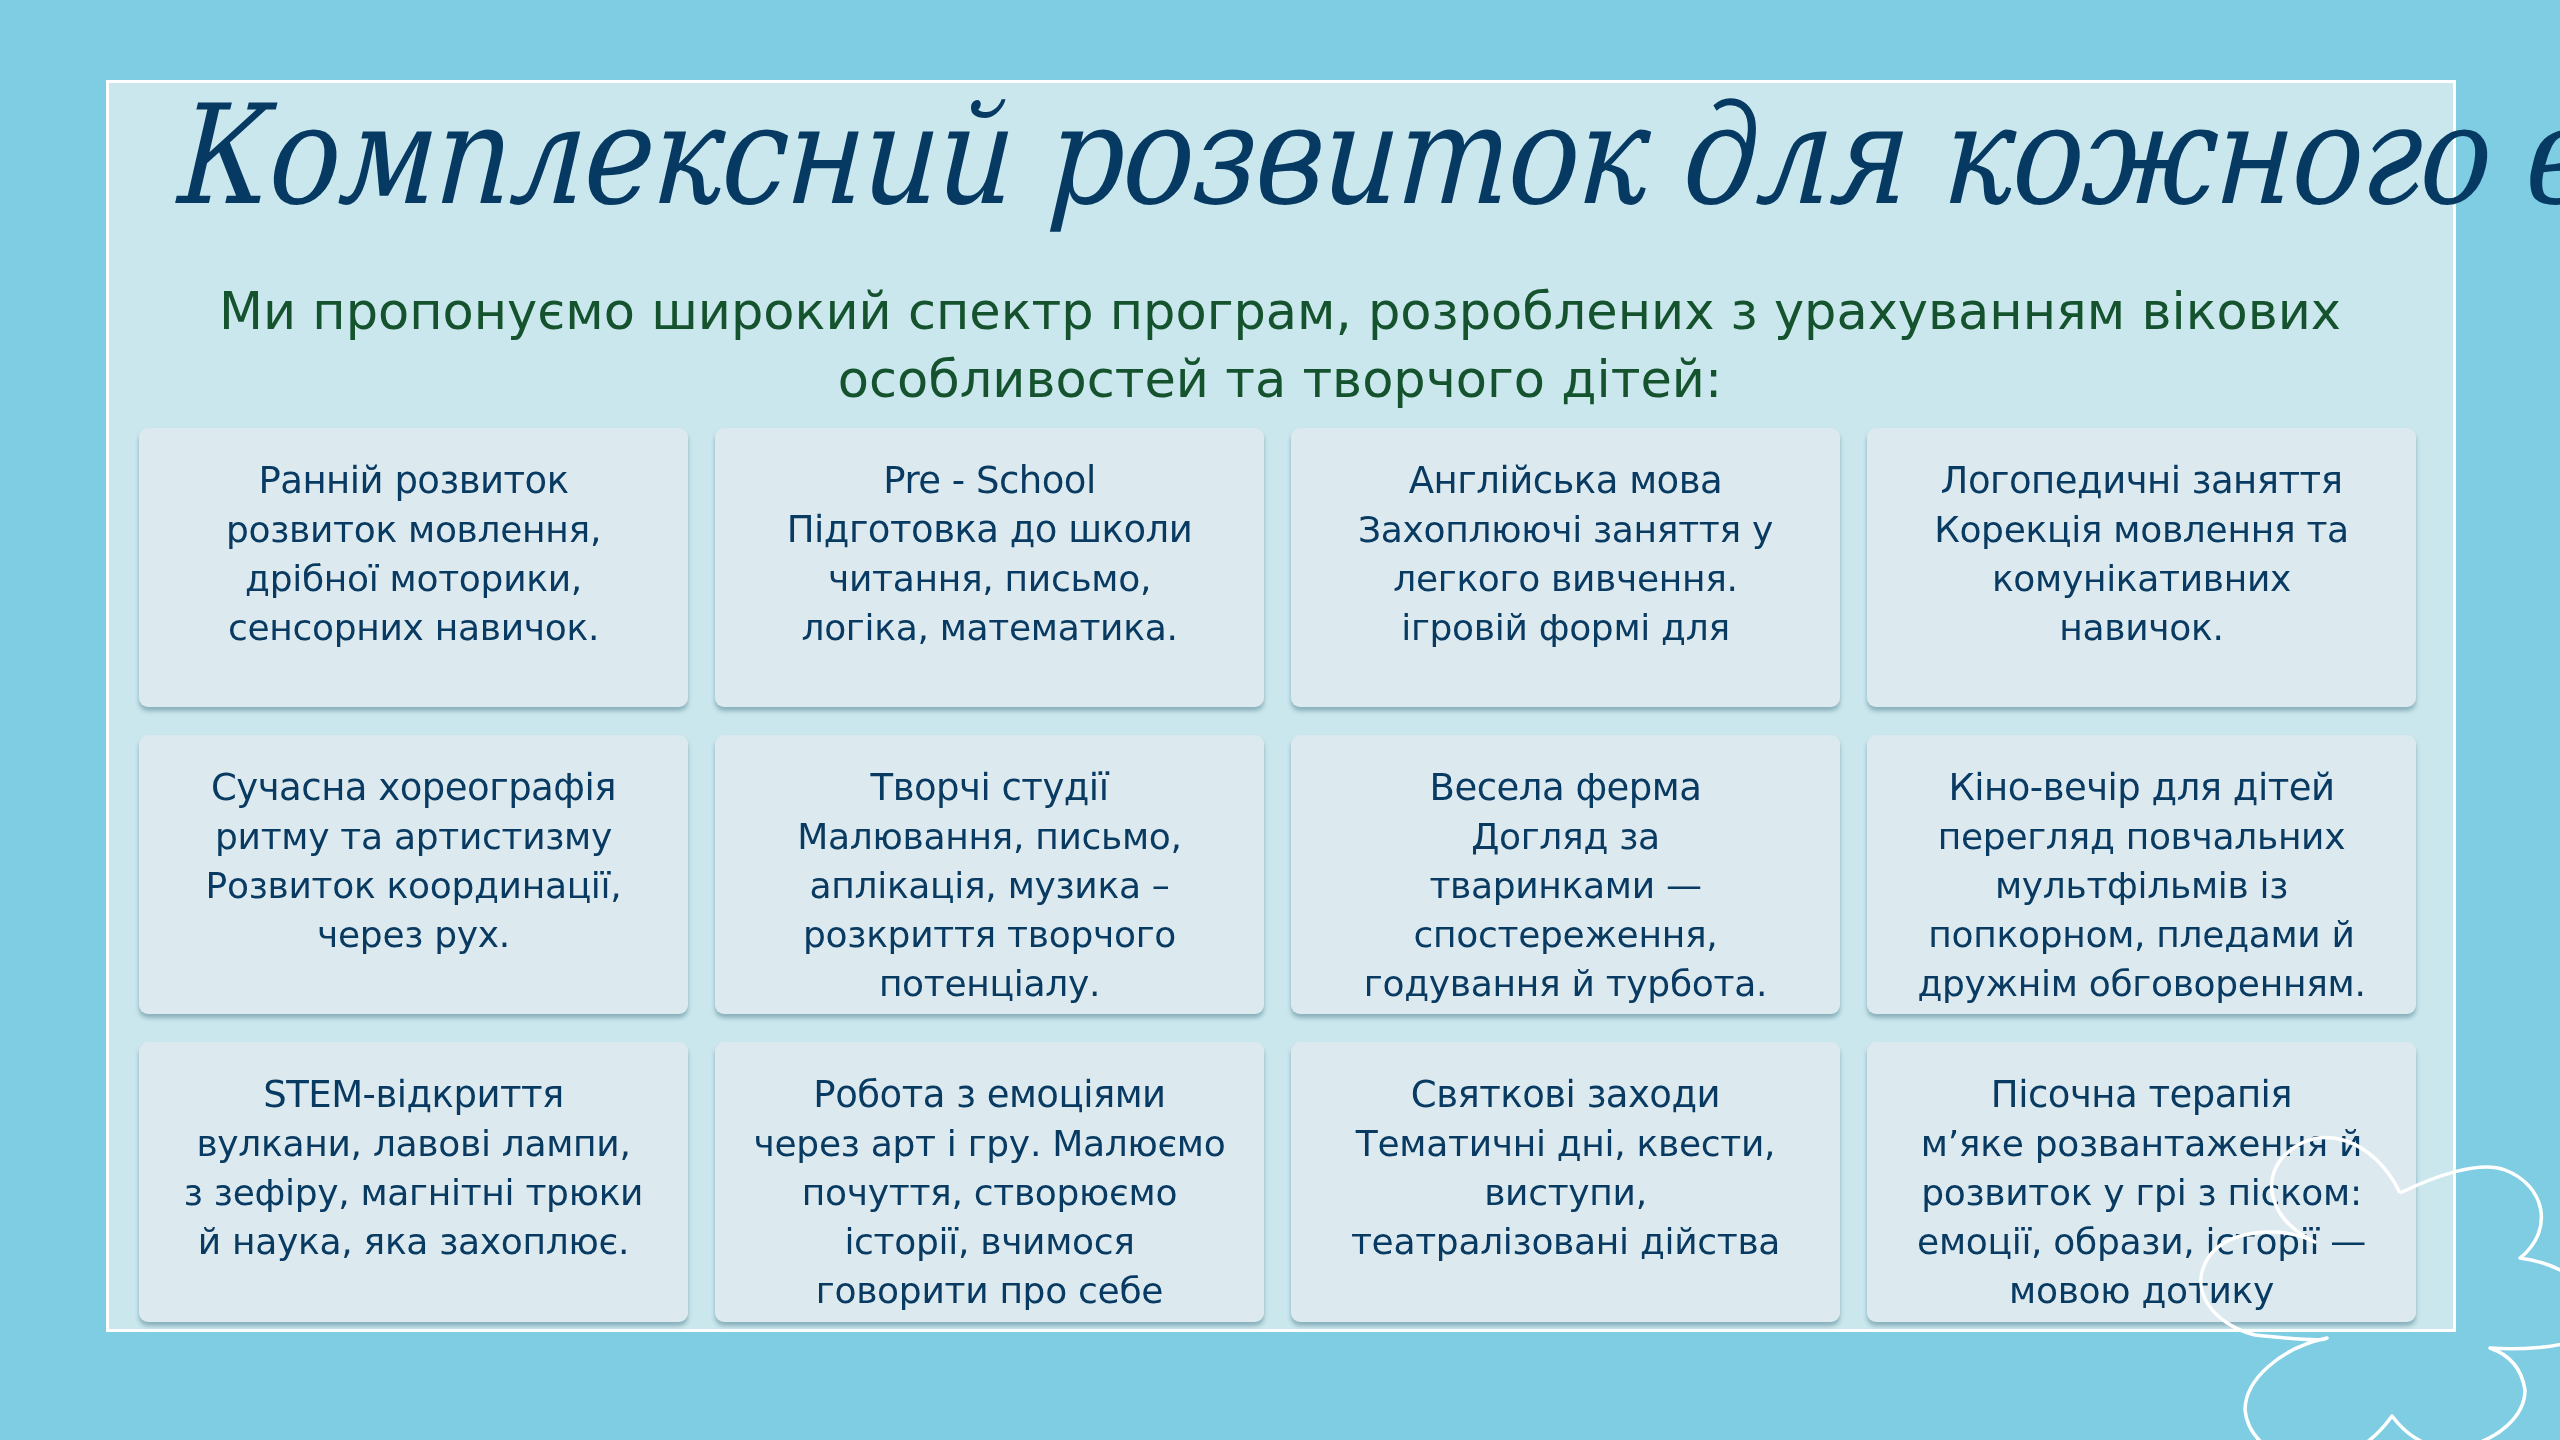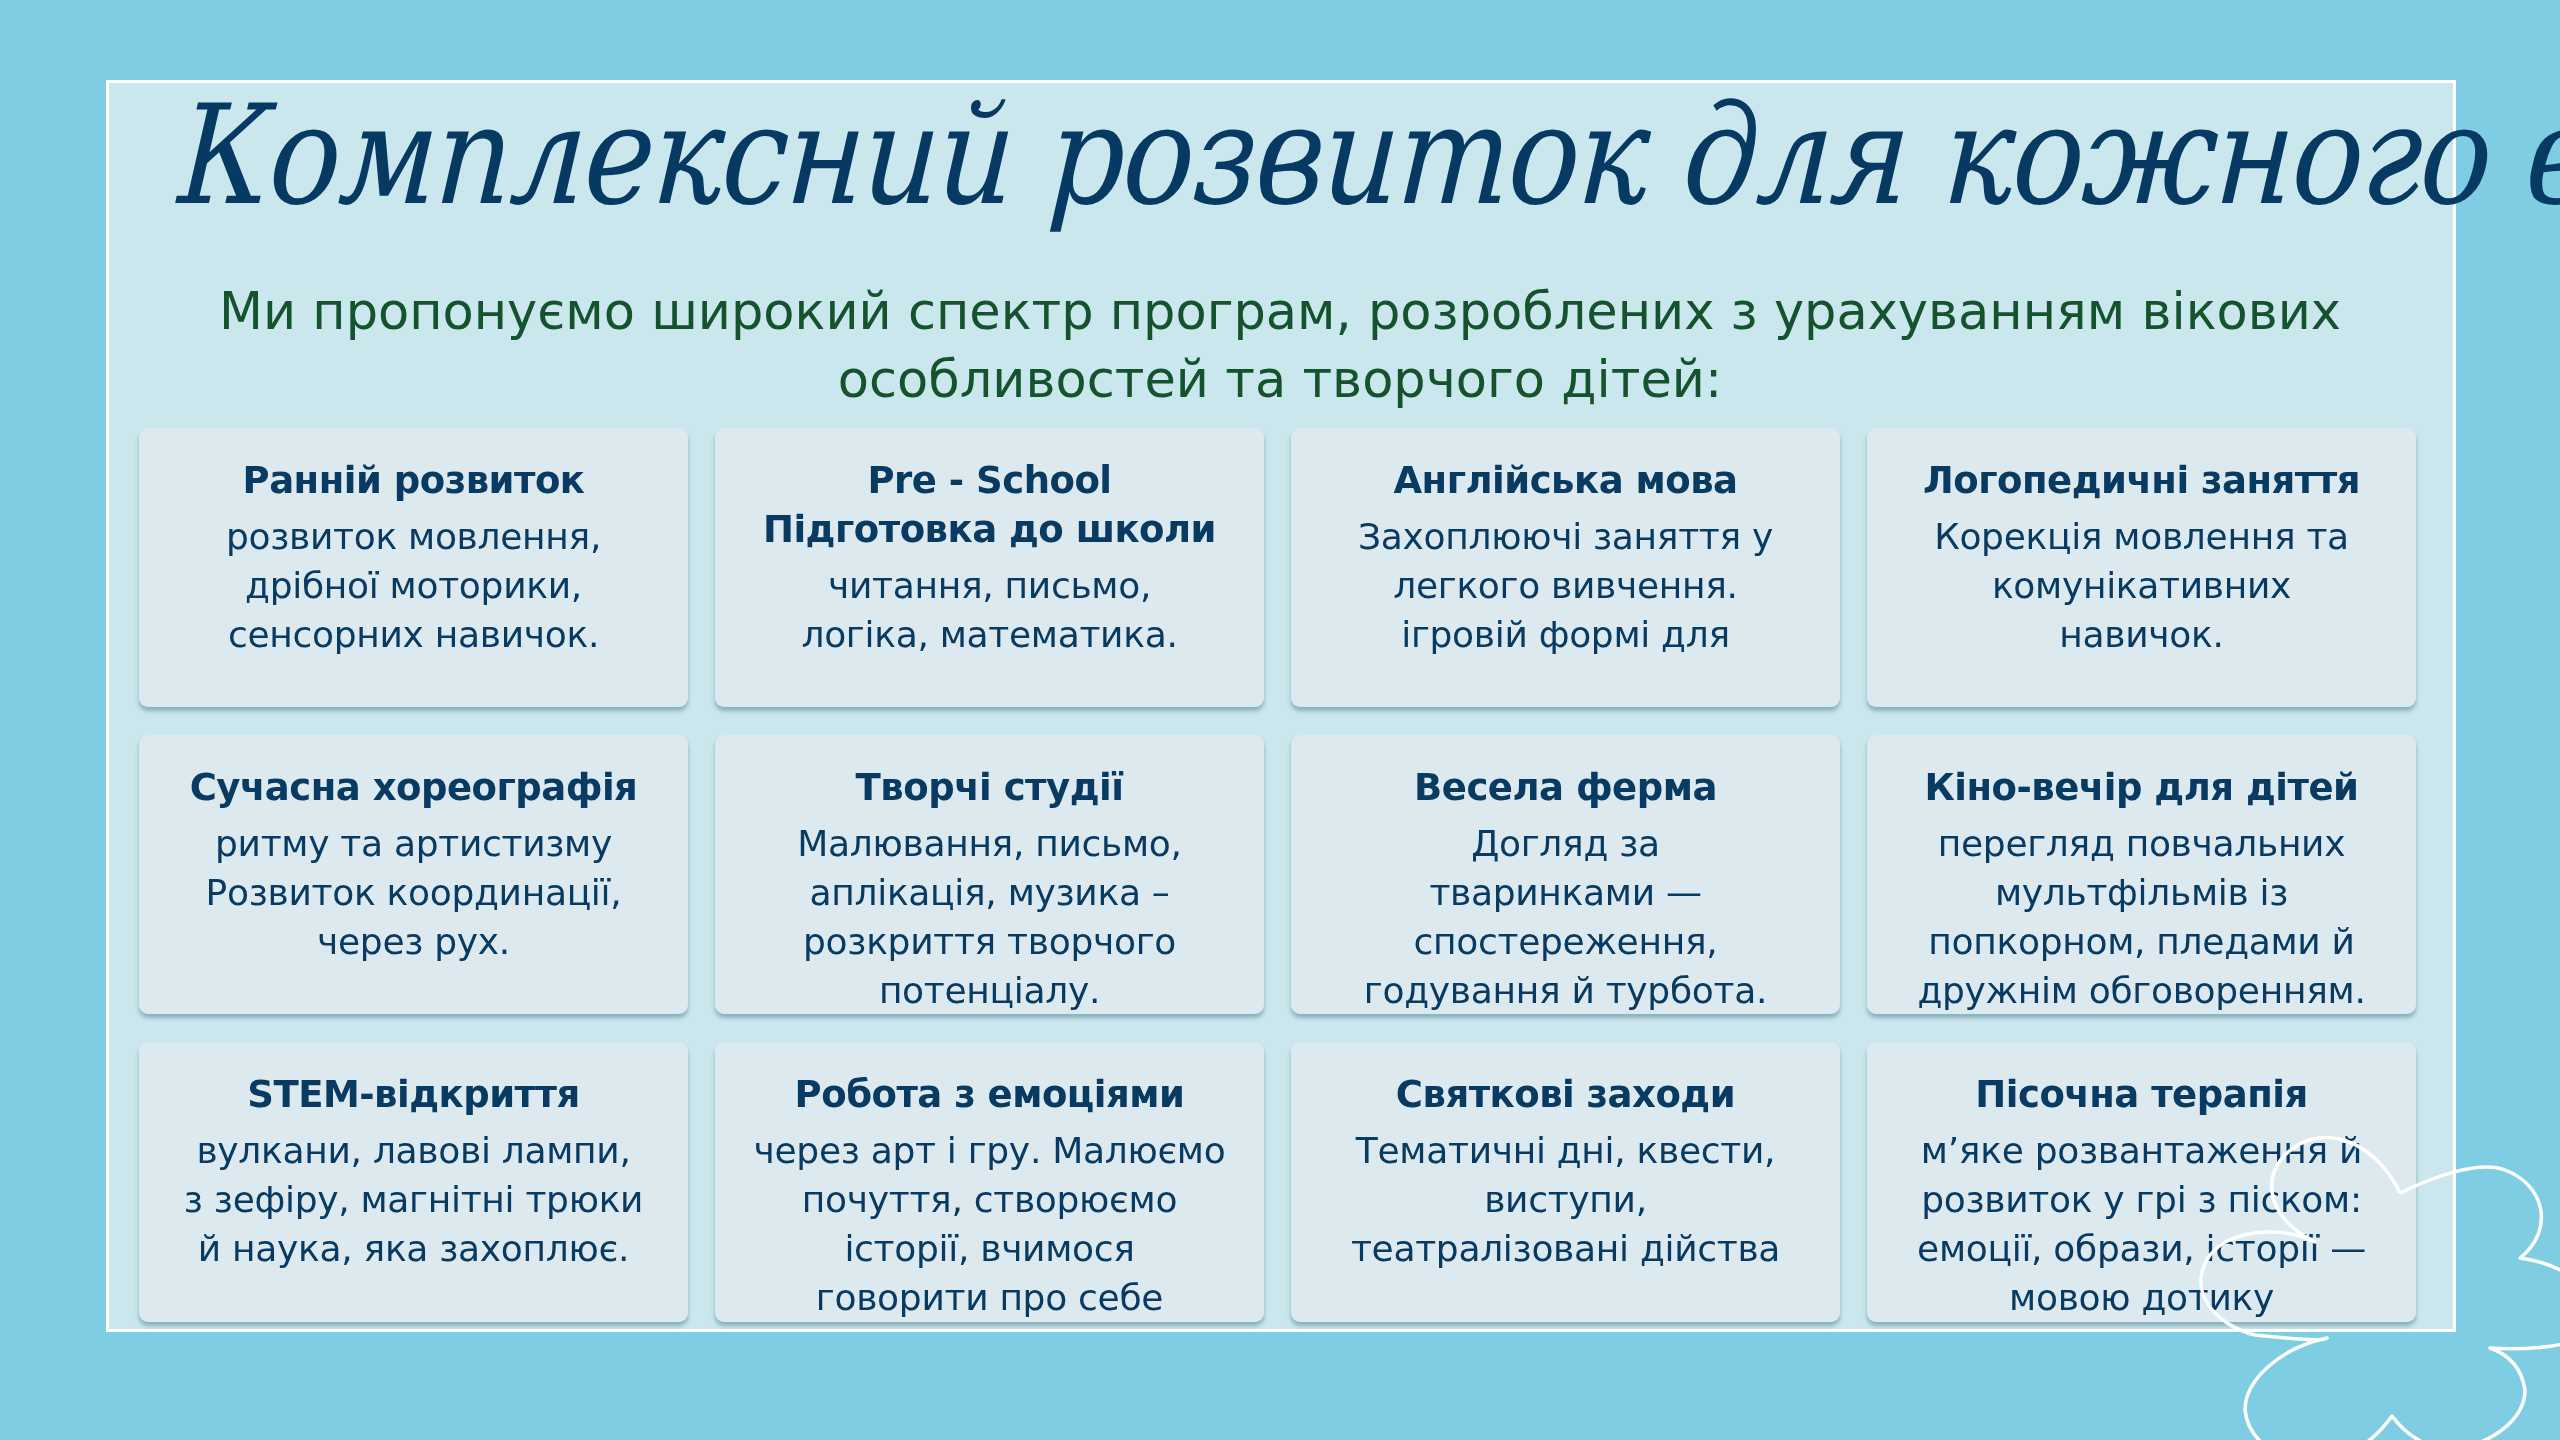--- a/index.html
+++ b/index.html
@@ -74,7 +74,7 @@
     }
     .card-title {
       font-family: "DejaVu Sans", sans-serif;
-      font-weight: bold;
+      font-weight: normal;
       font-size: 37px;
       line-height: 49px;
       letter-spacing: -0.5px;

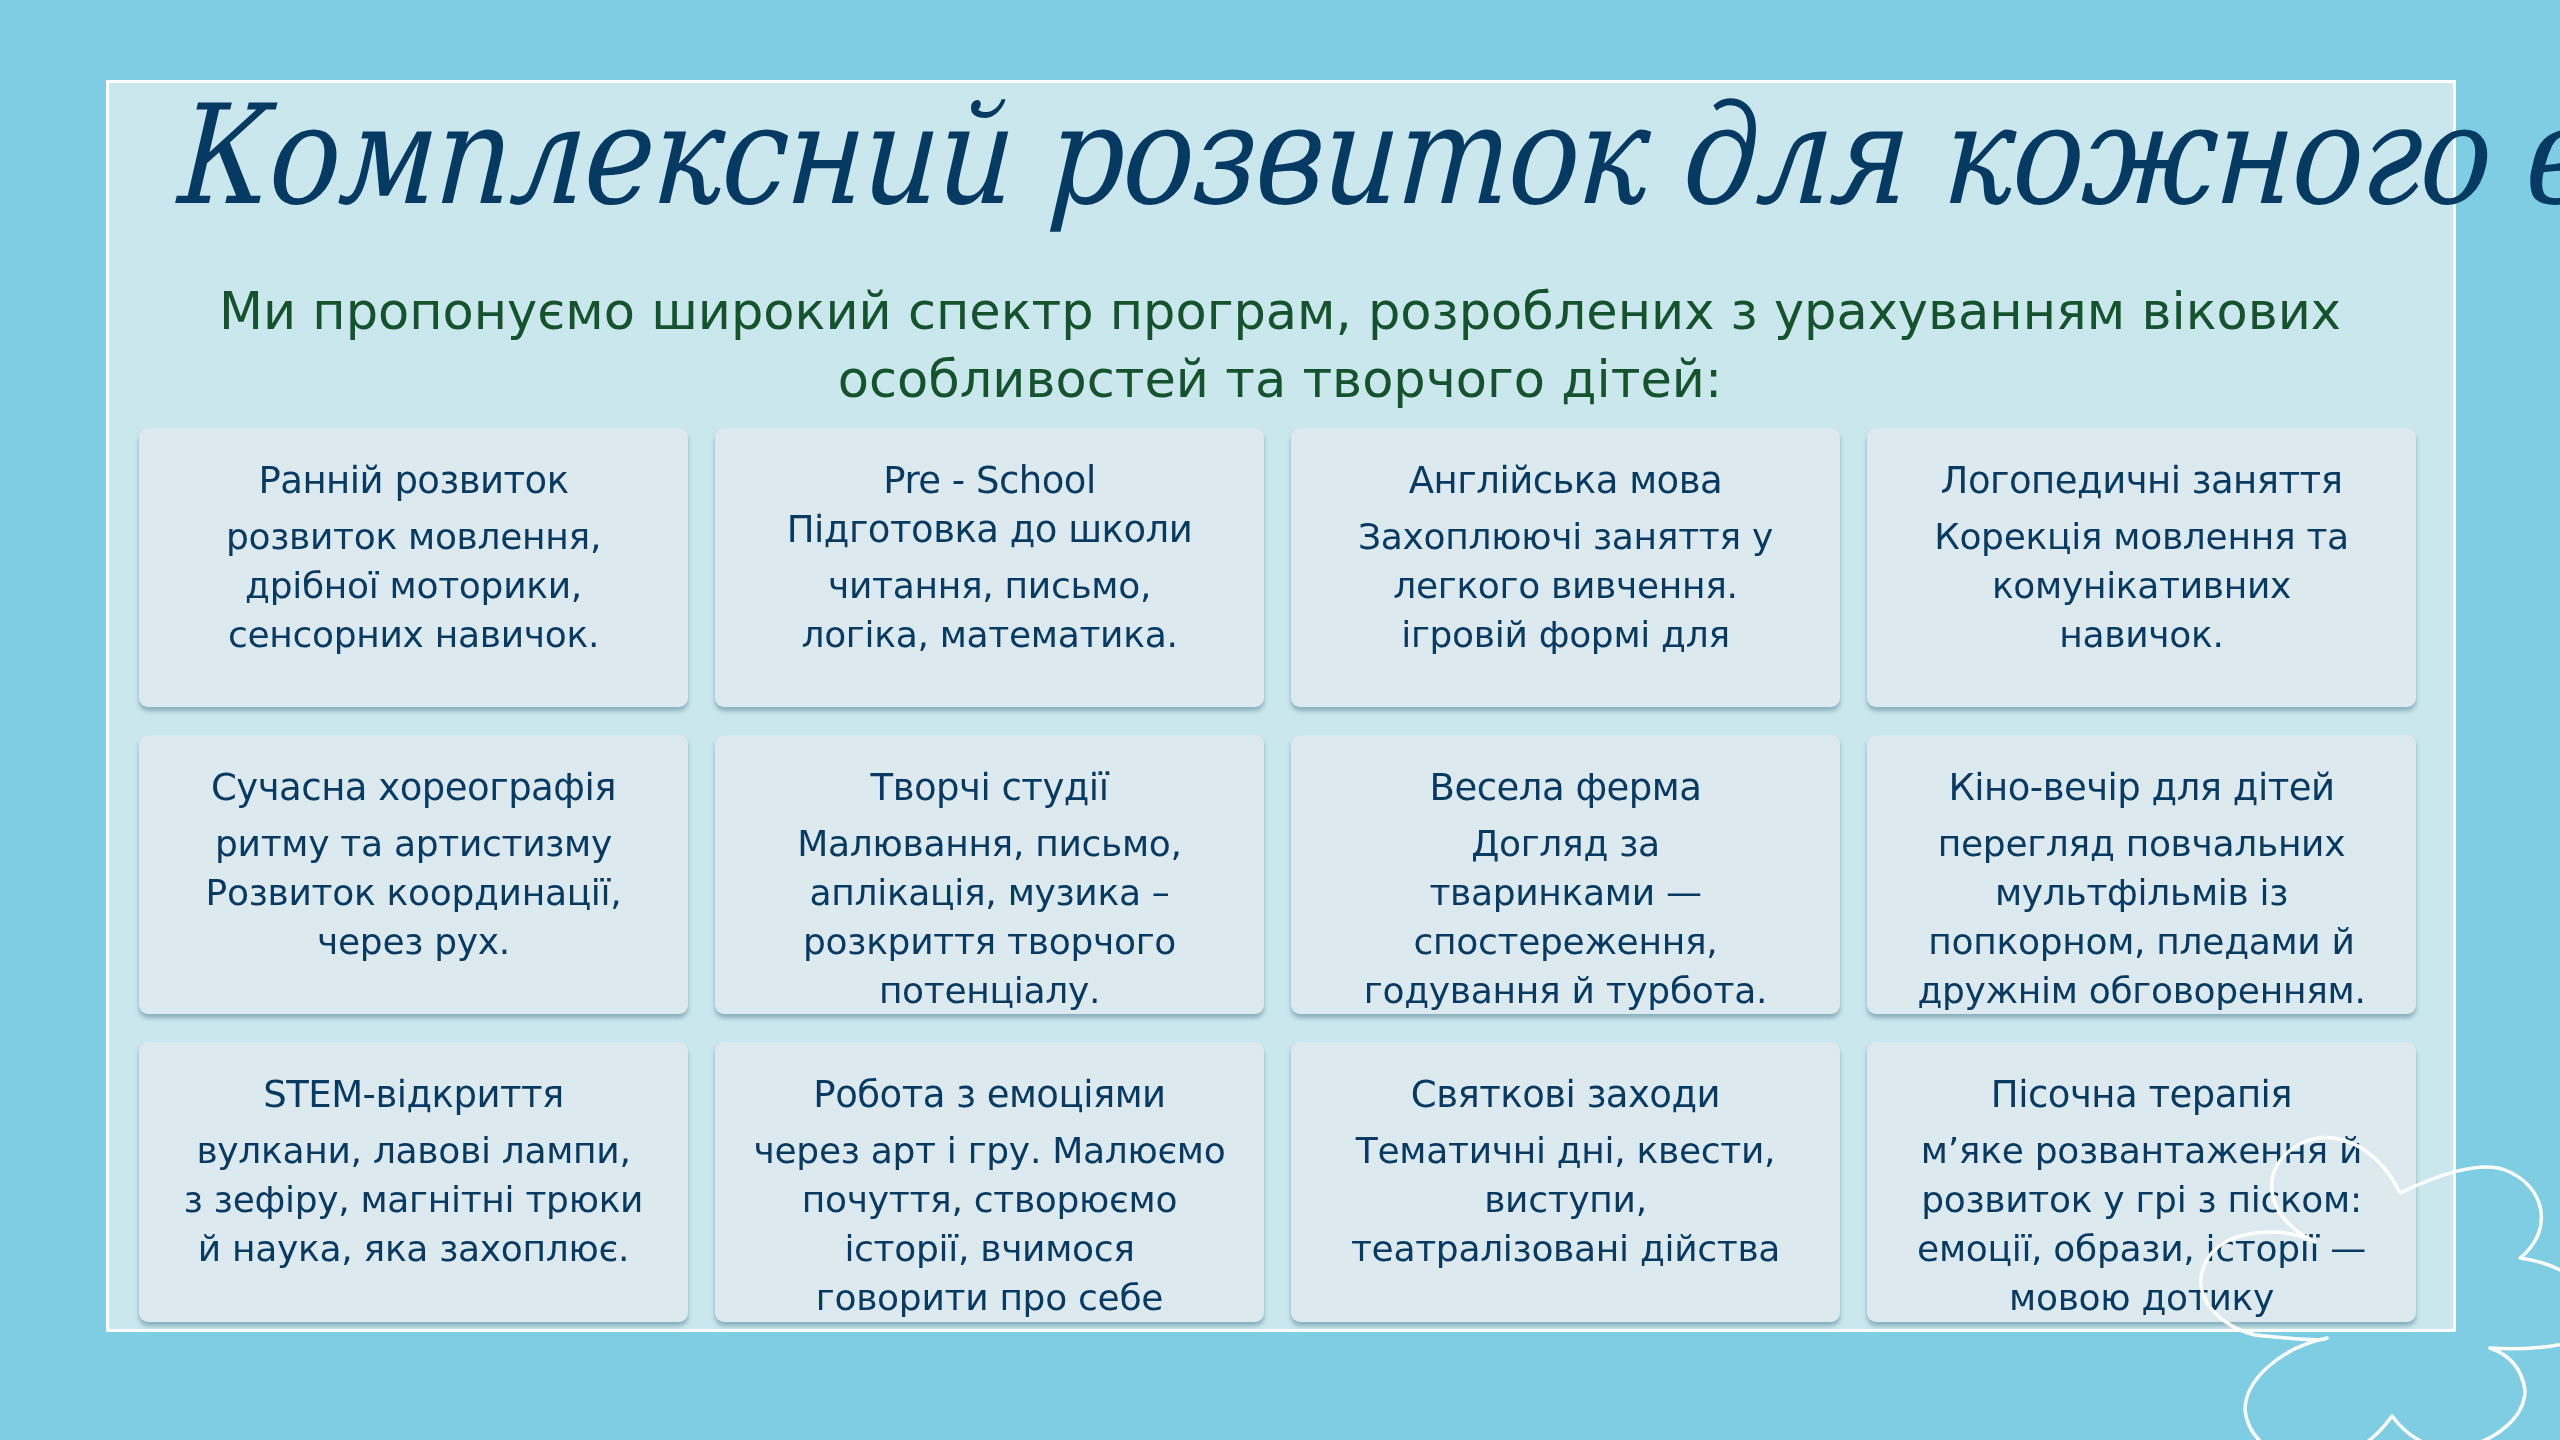--- a/index.html
+++ b/index.html
@@ -85,7 +85,6 @@
       font-size: 36px;
       line-height: 49px;
       letter-spacing: -0.3px;
-      margin-top: 7px;
     }
     .card-body span, .card-title span {
       display: block;

